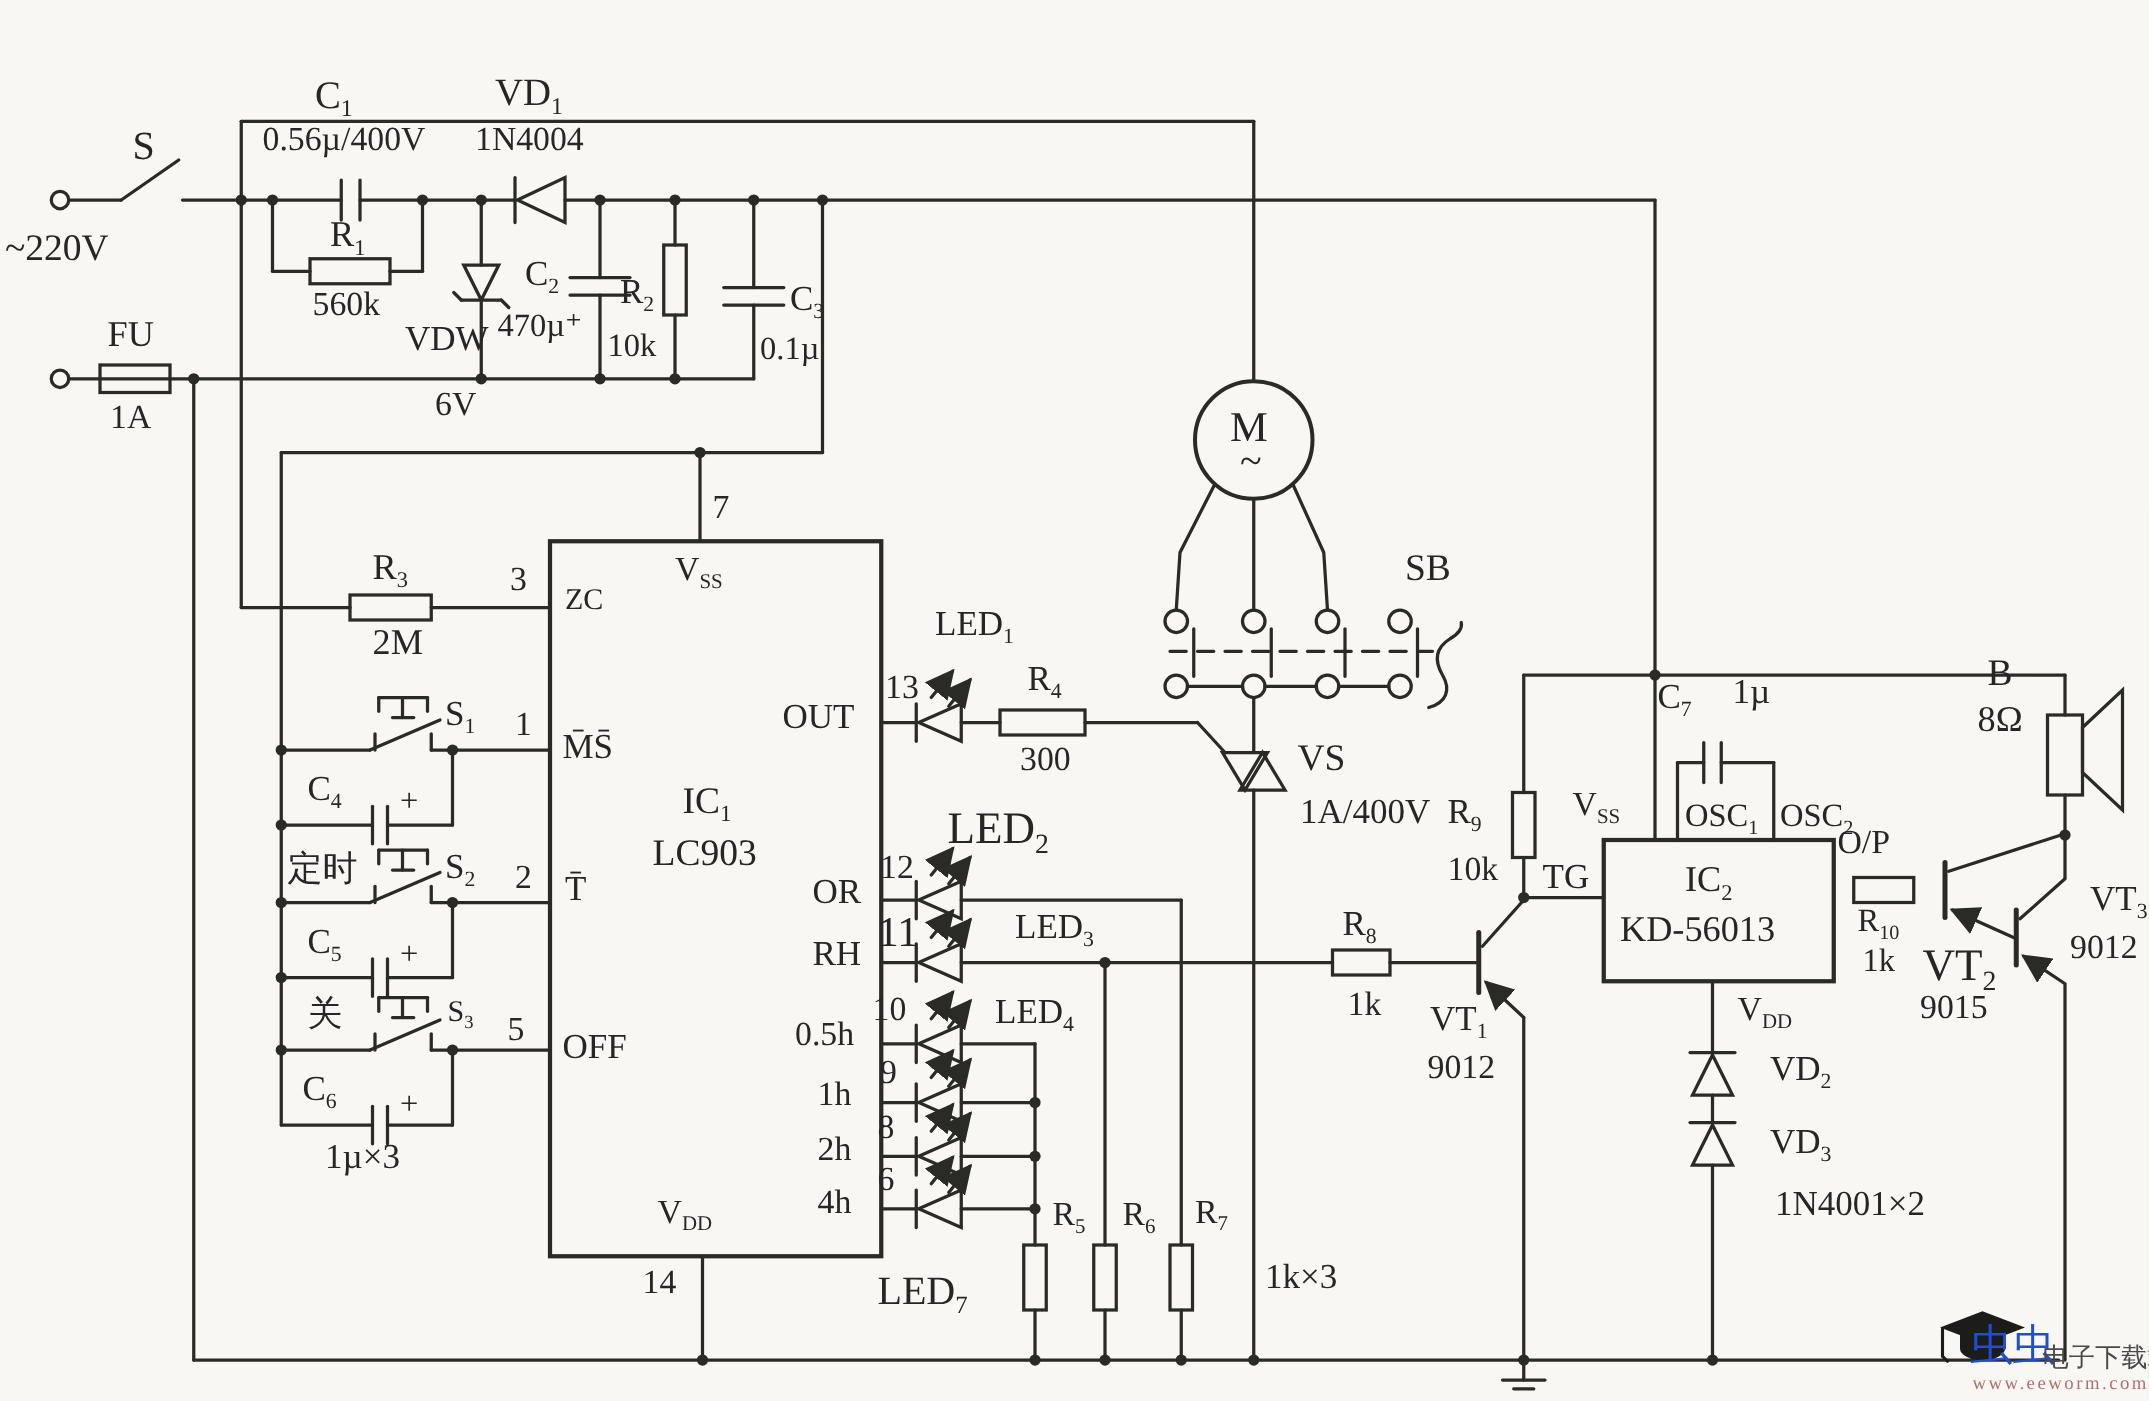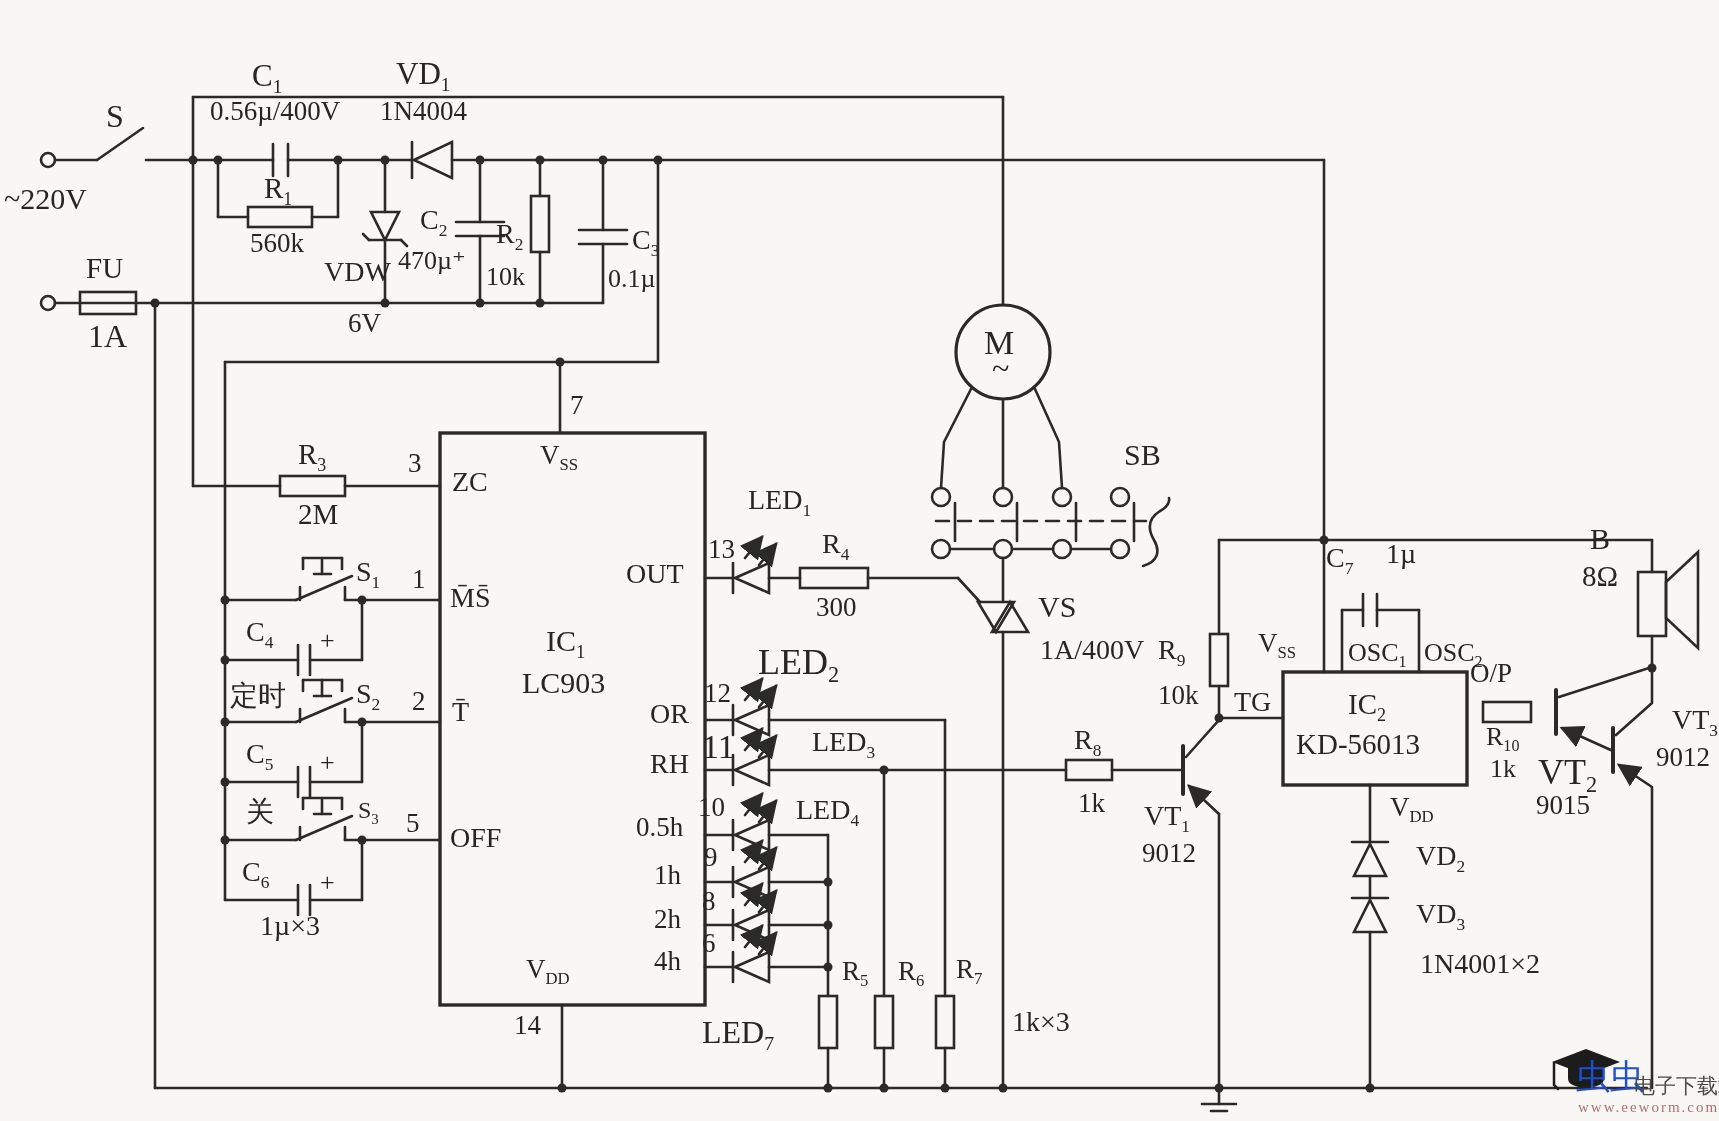--- a/index.html
+++ b/index.html
@@ -403,7 +403,7 @@
 <div class="lb" style="left:106px;top:100px;font-size:32px">S</div>
 <div class="lb" style="left:4px;top:184px;font-size:30px">~220V</div>
 <div class="lb" style="left:86px;top:254px;font-size:29px">FU</div>
-<div class="lb" style="left:88px;top:320px;font-size:32px">1A</div>
+<div class="lb" style="left:88px;top:320px;font-size:27px">1A</div>
 <div class="lb" style="left:252px;top:60px;font-size:31px">C<sub>1</sub></div>
 <div class="lb" style="left:210px;top:98px;font-size:27px">0.56µ/400V</div>
 <div class="lb" style="left:396px;top:58px;font-size:31px">VD<sub>1</sub></div>

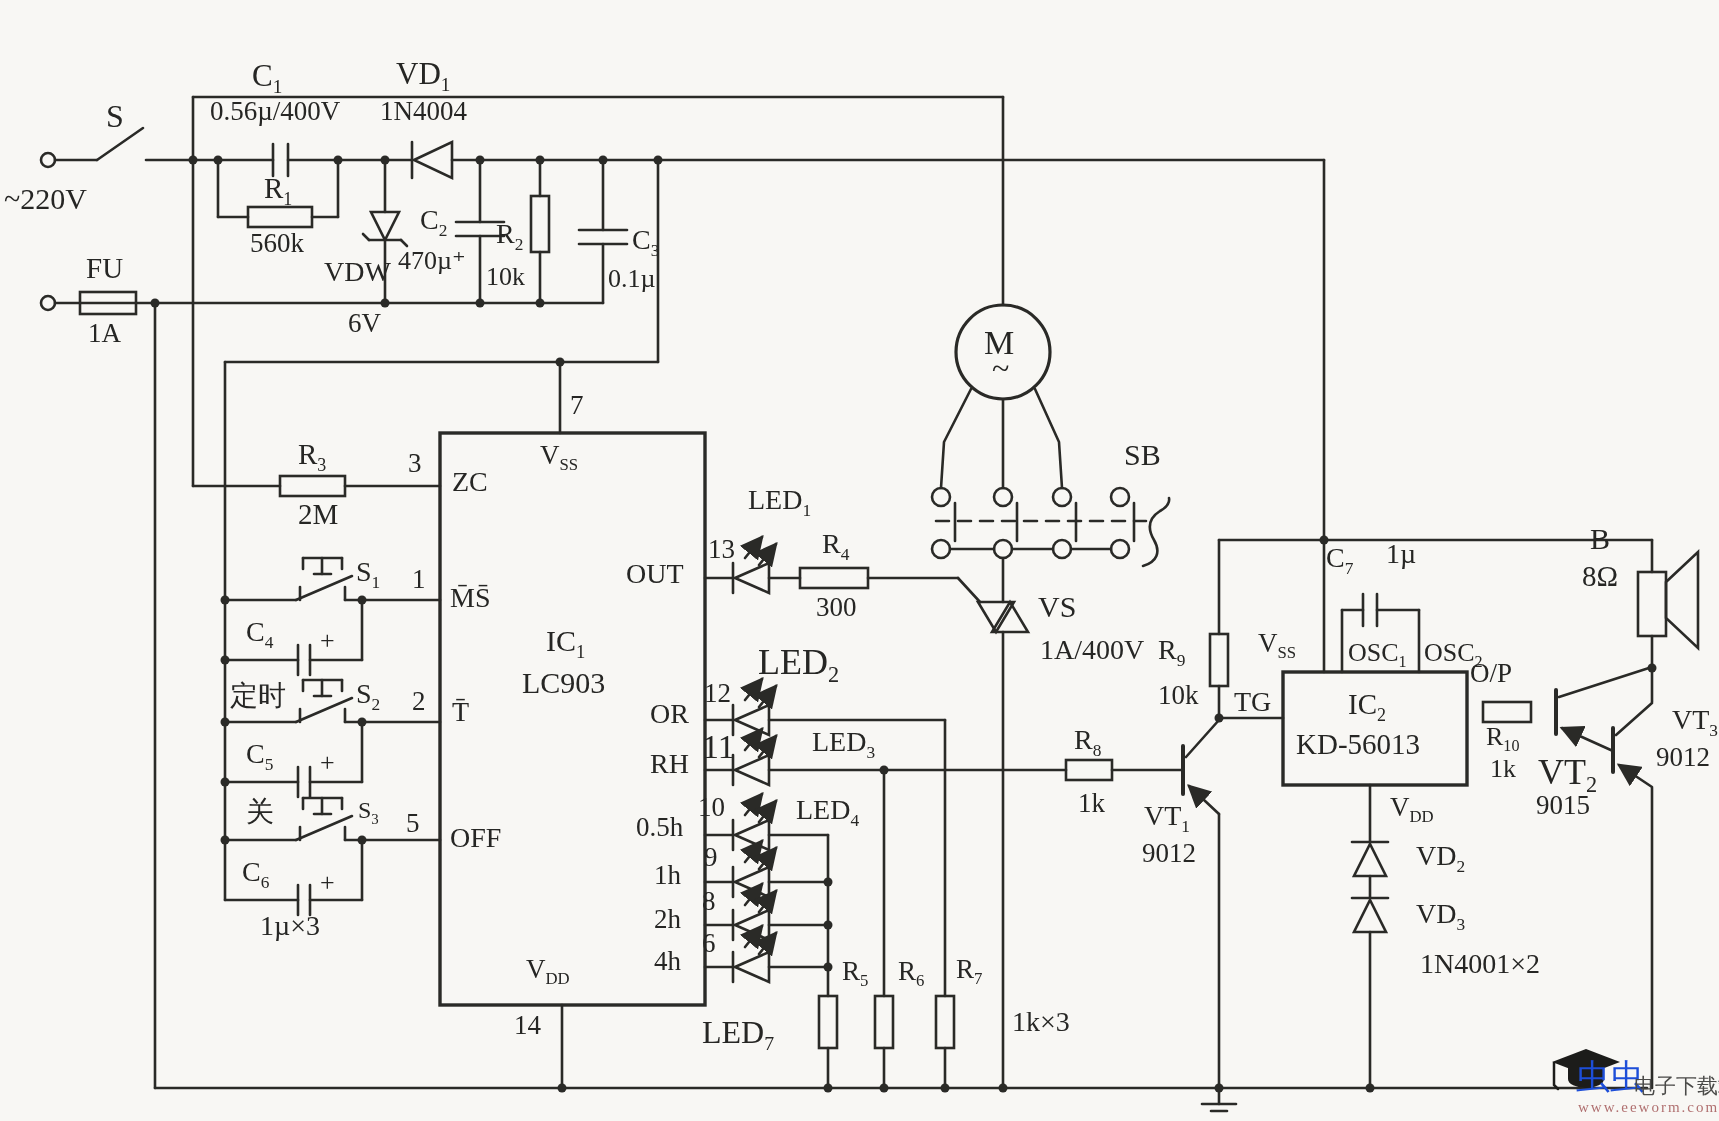--- a/index.html
+++ b/index.html
@@ -421,7 +421,7 @@
 <div class="lb" style="left:298px;top:440px;font-size:29px">R<sub>3</sub></div>
 <div class="lb" style="left:298px;top:500px;font-size:29px">2M</div>
 <div class="lb" style="left:408px;top:450px;font-size:27px">3</div>
-<div class="lb" style="left:452px;top:468px;font-size:28px">ZC</div>
+<div class="lb" style="left:452px;top:468px;font-size:24px">ZC</div>
 <div class="lb" style="left:540px;top:442px;font-size:27px">V<sub>SS</sub></div>
 <div class="lb" style="left:570px;top:392px;font-size:27px">7</div>
 <div class="lb" style="left:450px;top:584px;font-size:28px">M̄S̄</div>

